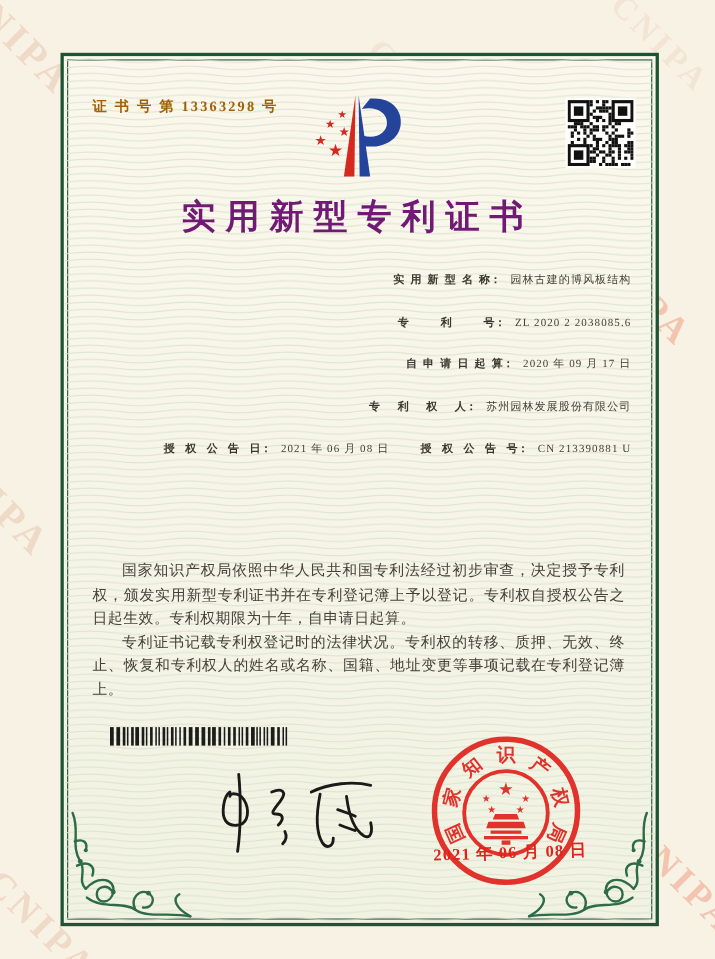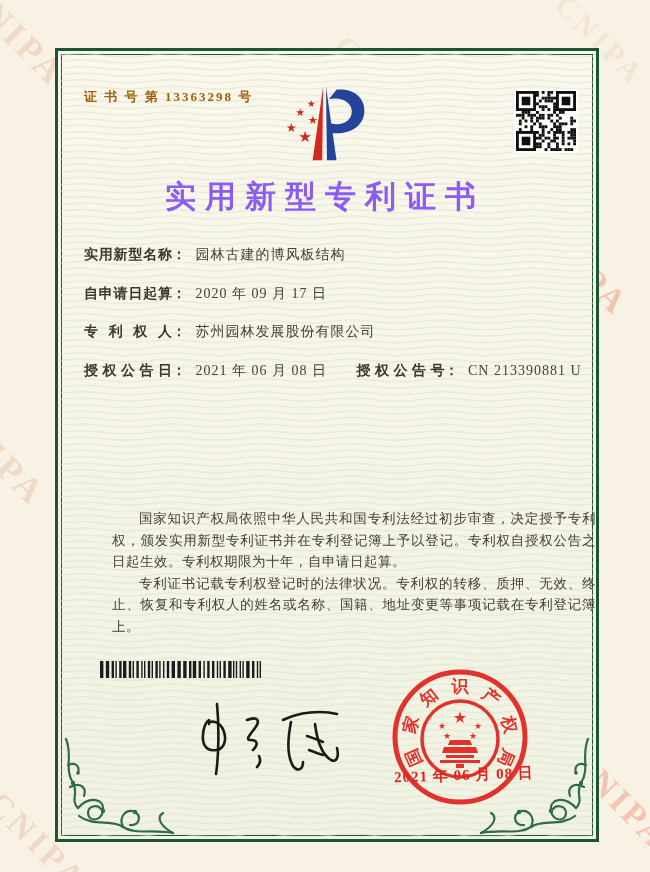--- a/index.html
+++ b/index.html
@@ -40,7 +40,7 @@
   .title{
     position:absolute; left:0; right:0; top:176px; z-index:3;
     text-align:center; font-size:31px; font-weight:bold; letter-spacing:9px;
-    color:#8b5cf6;
+    color:#701a75;
   }
   
   .fields{

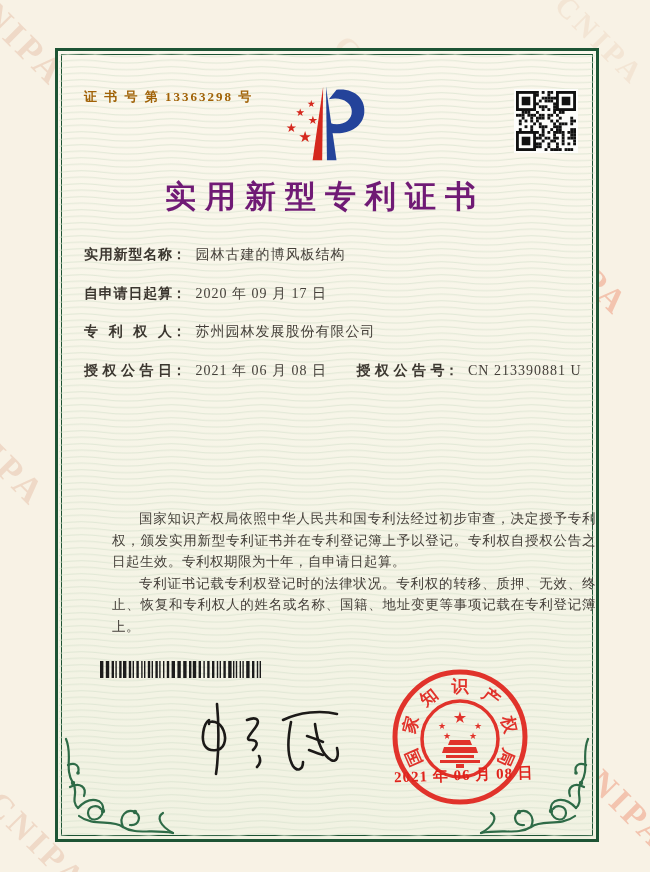--- a/index.html
+++ b/index.html
@@ -45,7 +45,7 @@
   
   .fields{
     position:absolute; left:84px; top:247px; width:490px; z-index:3;
-    display:flex; flex-direction:column; gap:22px; font-size:14px;
+    display:flex; flex-direction:column; gap:22px; font-size:10px;align-items:flex-end;
   }
   .frow{white-space:nowrap; line-height:16.5px;}
   .flabel{

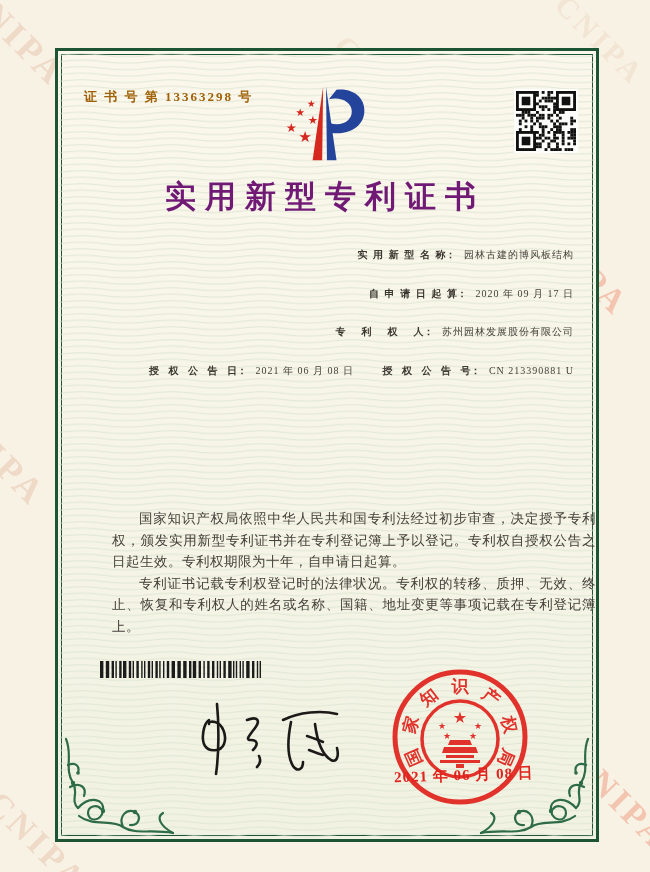--- a/index.html
+++ b/index.html
@@ -304,6 +304,10 @@
       <span class="fvalue">园林古建的博风板结构</span>
     </div>
     <div class="frow">
+      <span class="flabel">专利号</span><span class="colon">：</span>
+      <span class="fvalue">ZL 2020 2 2038085.6</span>
+    </div>
+    <div class="frow">
       <span class="flabel">自申请日起算</span><span class="colon">：</span>
       <span class="fvalue">2020 年 09 月 17 日</span>
     </div>

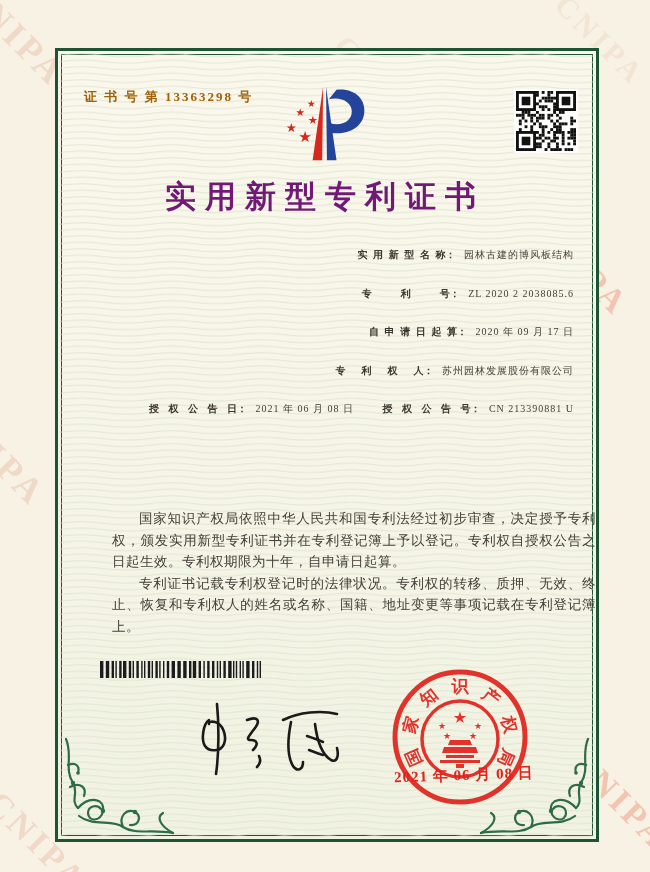--- a/index.html
+++ b/index.html
@@ -59,7 +59,7 @@
   .body-text{
     position:absolute; left:84px; top:508px; width:484px; z-index:3;
     font-size:13.5px; line-height:21.5px; text-align:justify;
-    color:#45403a; letter-spacing:0.5px;margin-left:28px;
+    color:#45403a; letter-spacing:0.5px;
   }
   .body-text p{margin:0; text-indent:2em;}
   

